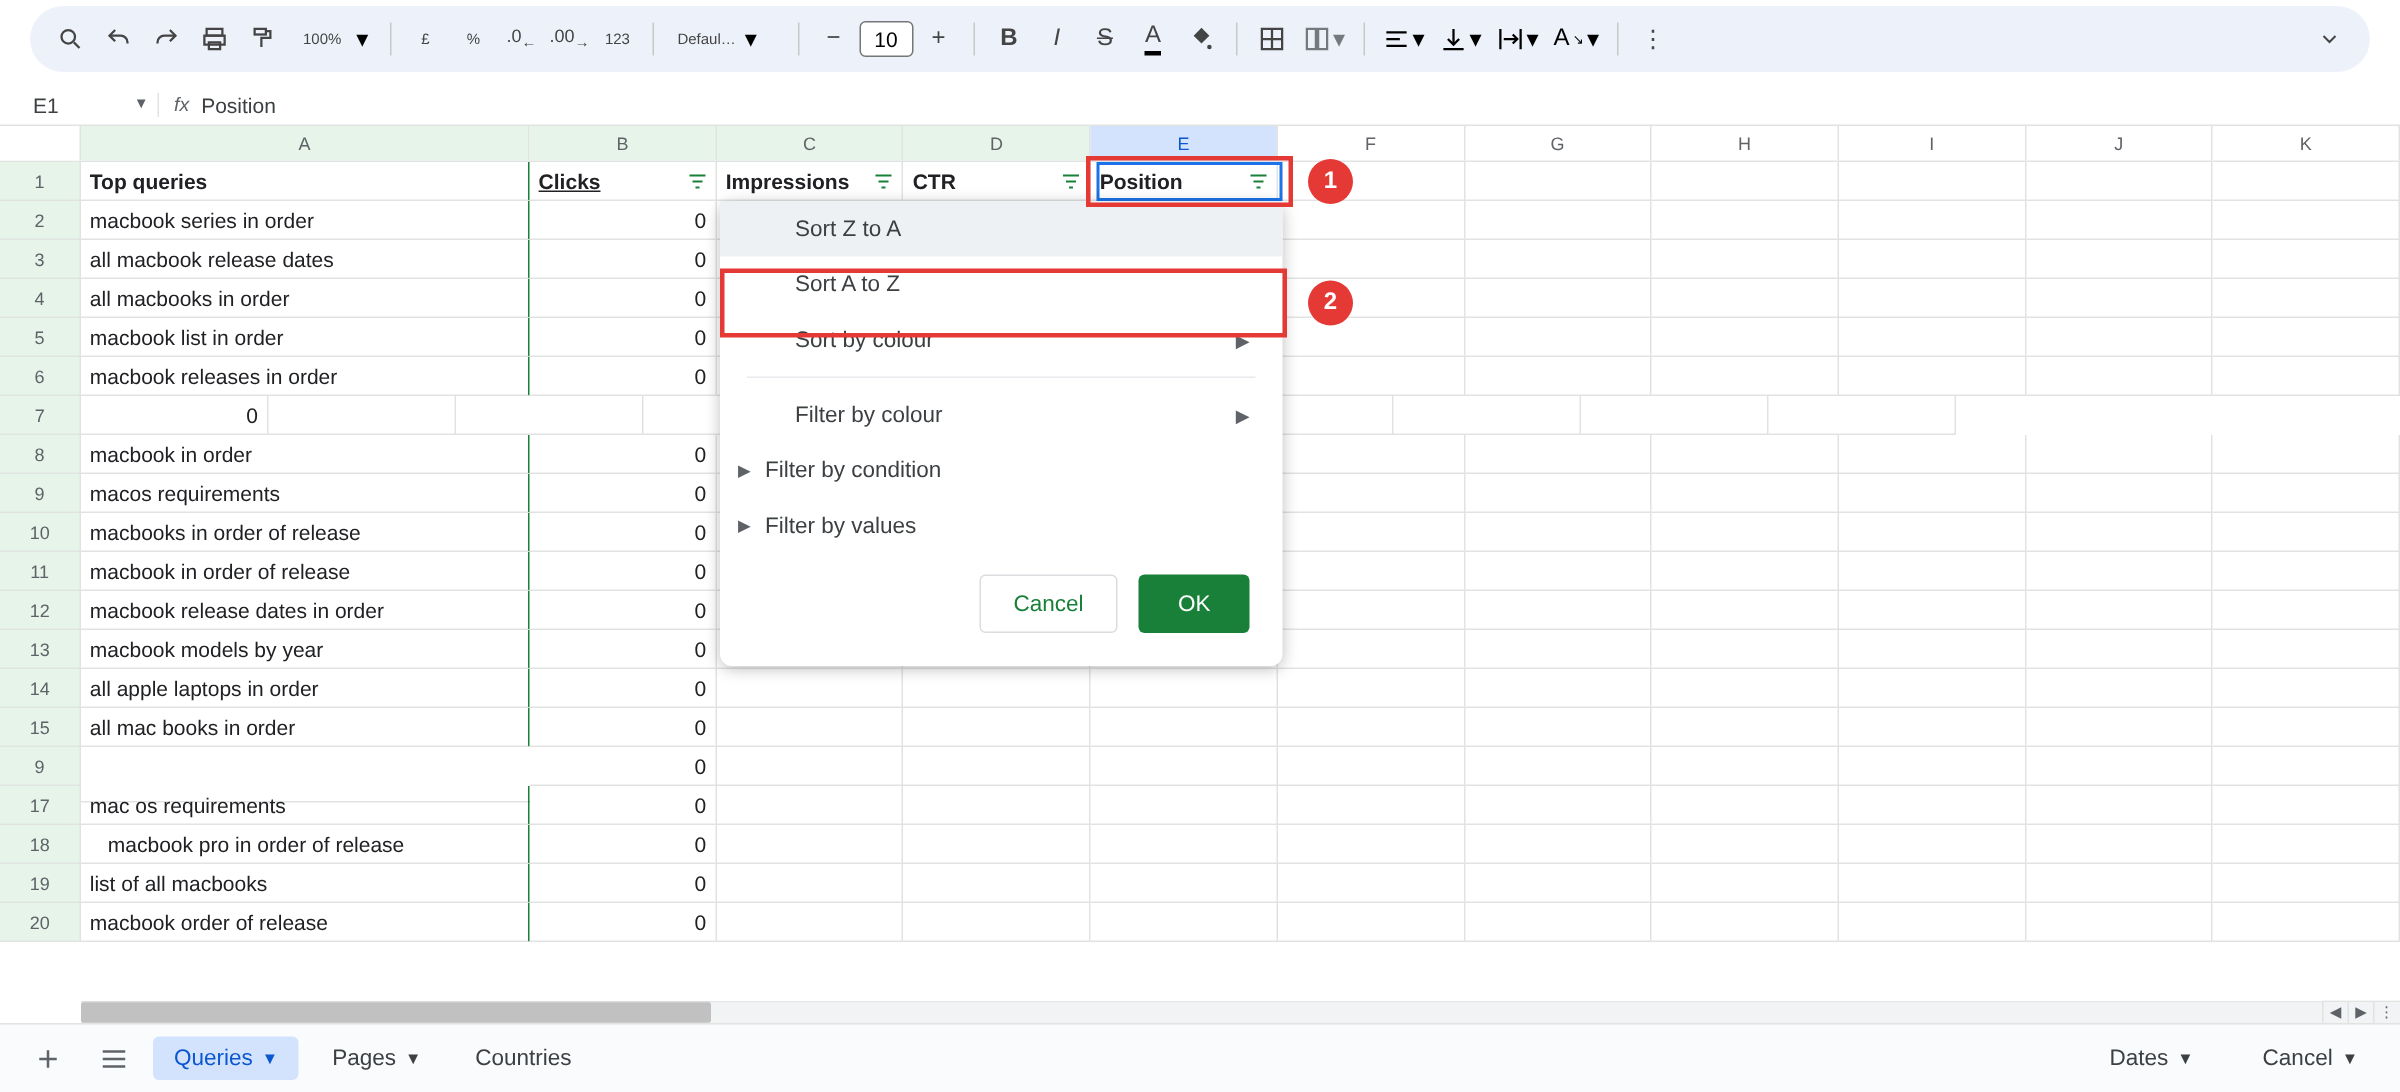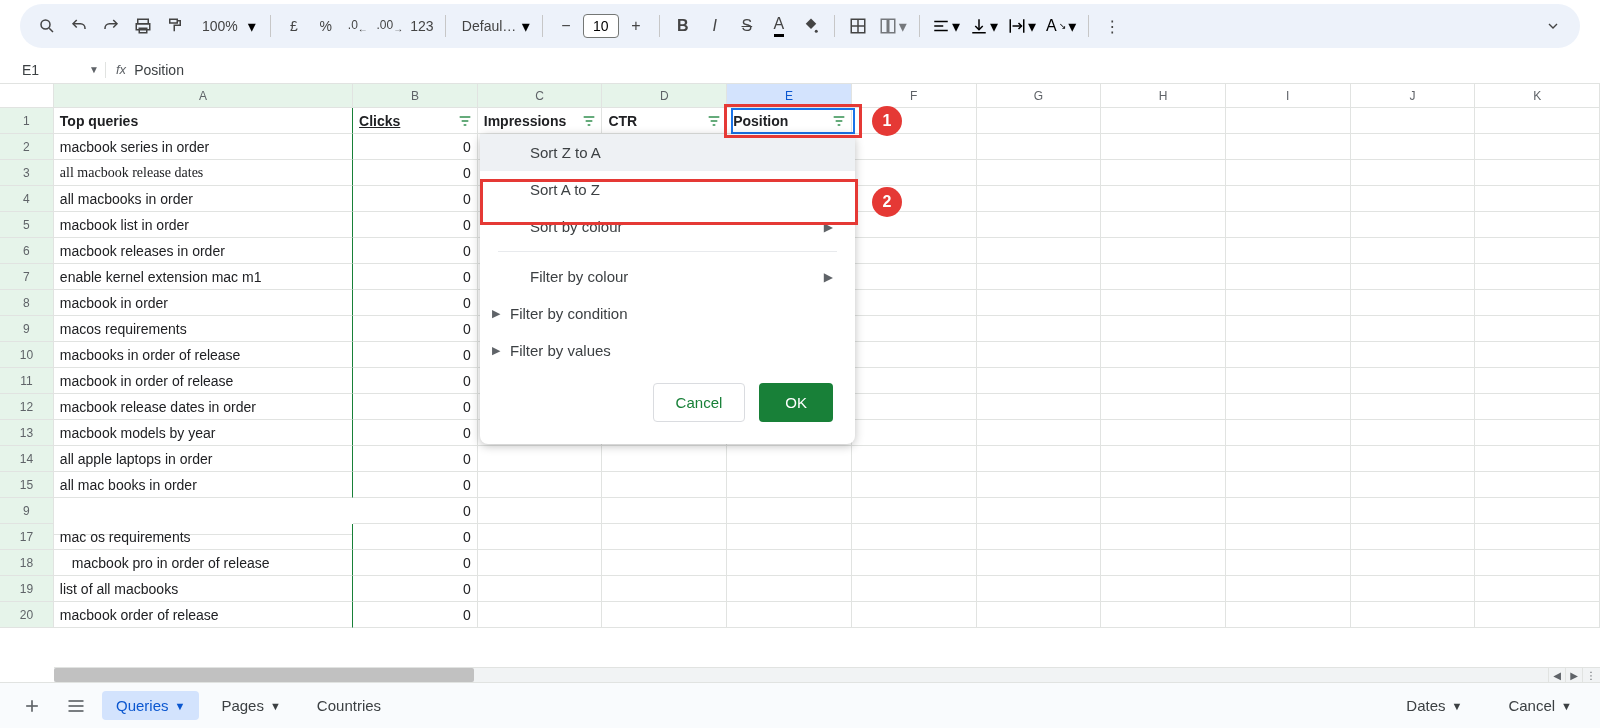--- a/index.html
+++ b/index.html
@@ -23,7 +23,7 @@
   color: #444;
 }
 .tool-sep { width: 1px; height: 22px; background: #c7c7c7; margin: 0 6px; }
-.tool-text { font-size: 14px; color: #444; padding: 0 4px; }
+.tool-text { font-size: 10px; color: #444; padding: 0 4px; }
 .tool-dropdown { display: flex; align-items: center; gap: 2px; padding: 0 4px; cursor: pointer; }
 .font-size-box {
   border: 1px solid #747775; border-radius: 4px;

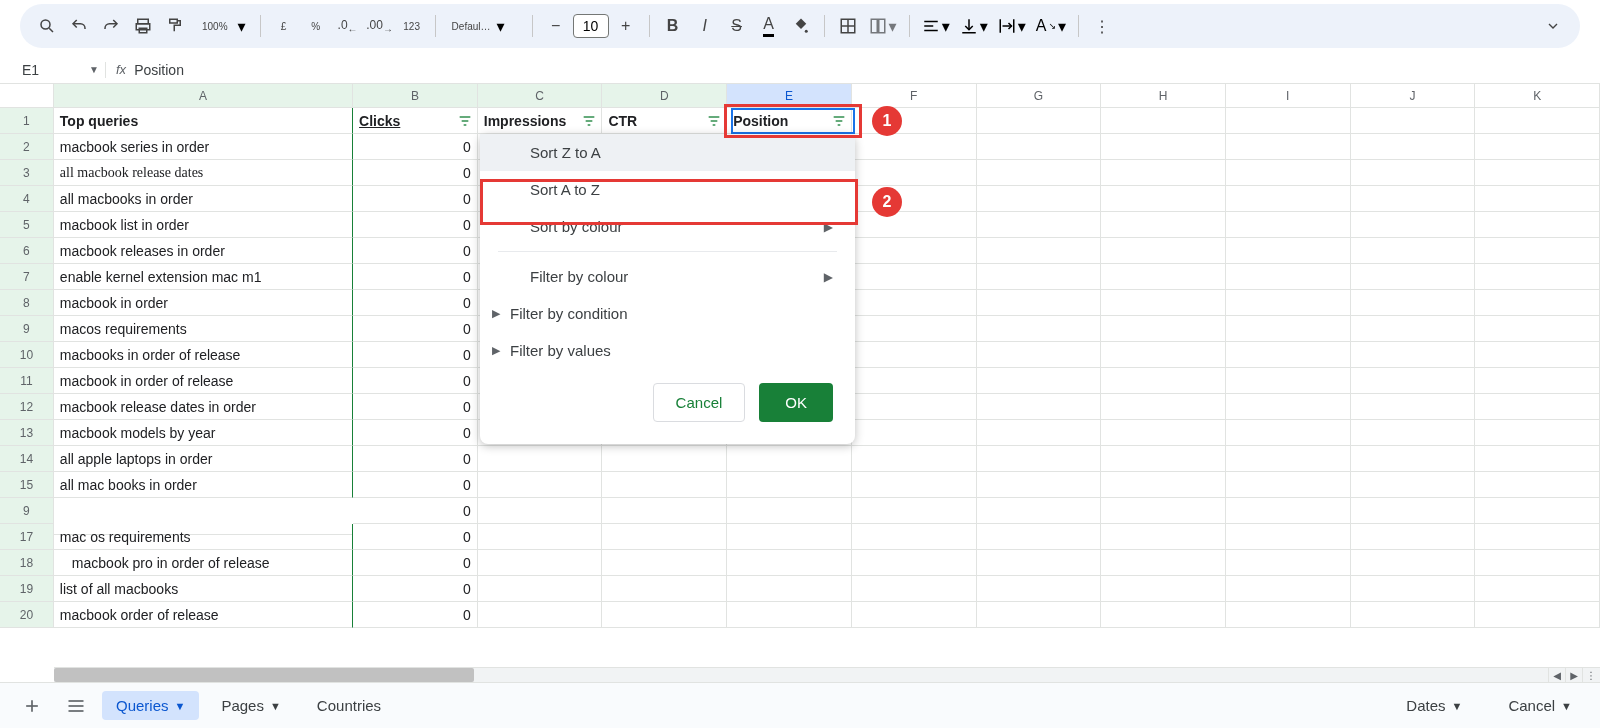--- a/index.html
+++ b/index.html
@@ -368,7 +368,7 @@
       </div>
       <div class="row">
         <div class="row-h band">3</div>
-        <div class="cell a-col" style="width: 300px; font-family: Liberation Serif, serif;">all macbook release dates</div>
+        <div class="cell a-col" style="width: 300px;">all macbook release dates</div>
         <div class="cell right" style="width: 125px;">0</div>
         <div class="cell" style="width: 125px;"></div>
         <div class="cell" style="width: 125px;"></div>

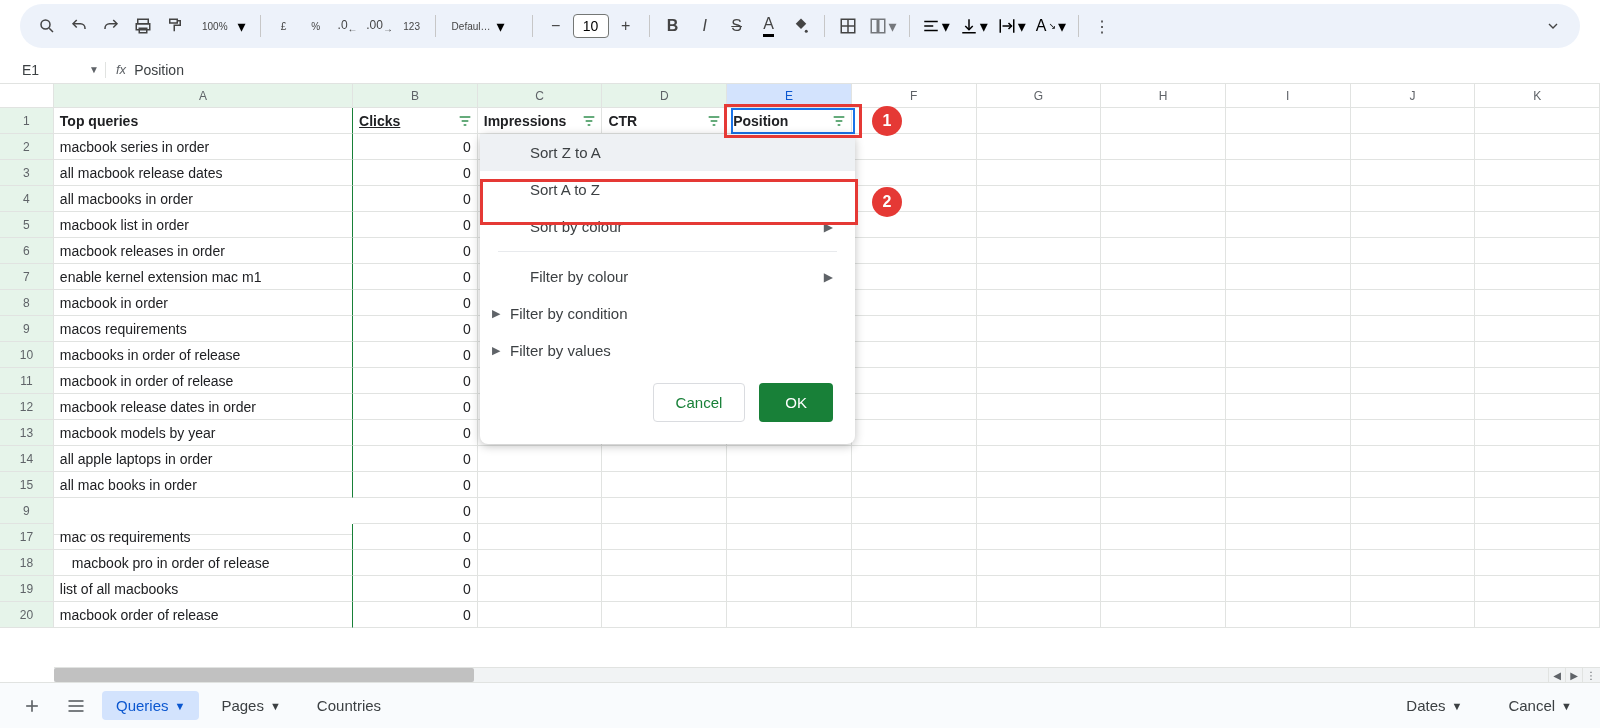--- a/index.html
+++ b/index.html
@@ -424,7 +424,6 @@
       </div>
       <div class="row">
         <div class="row-h band">7</div>
-        <div class="cell a-col" style="width: 300px;">enable kernel extension mac m1</div>
         <div class="cell right" style="width: 125px;">0</div>
         <div class="cell" style="width: 125px;"></div>
         <div class="cell" style="width: 125px;"></div>

